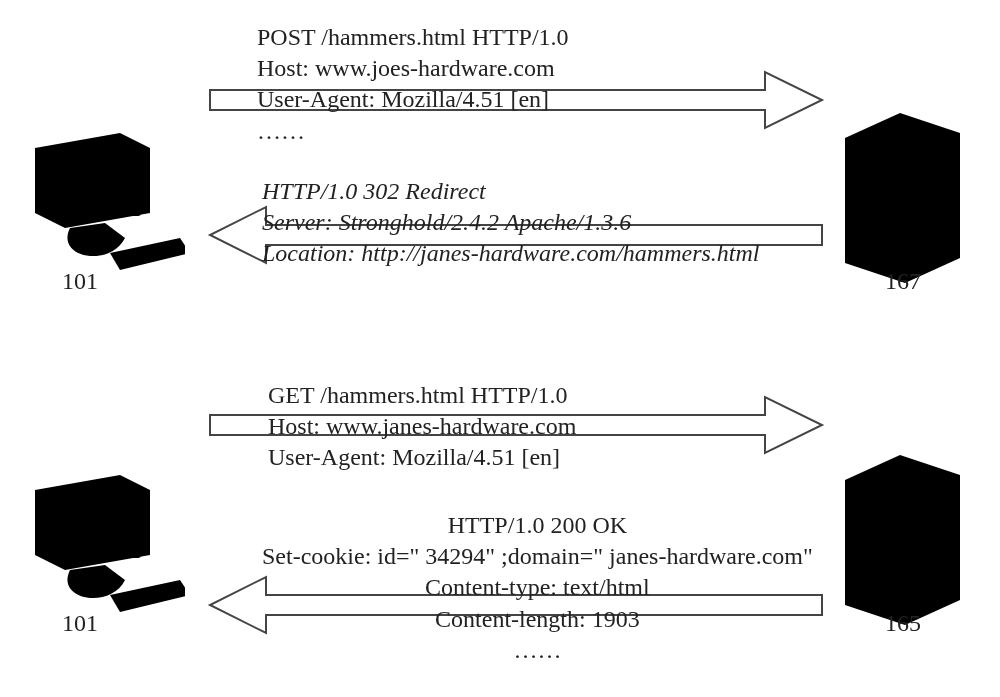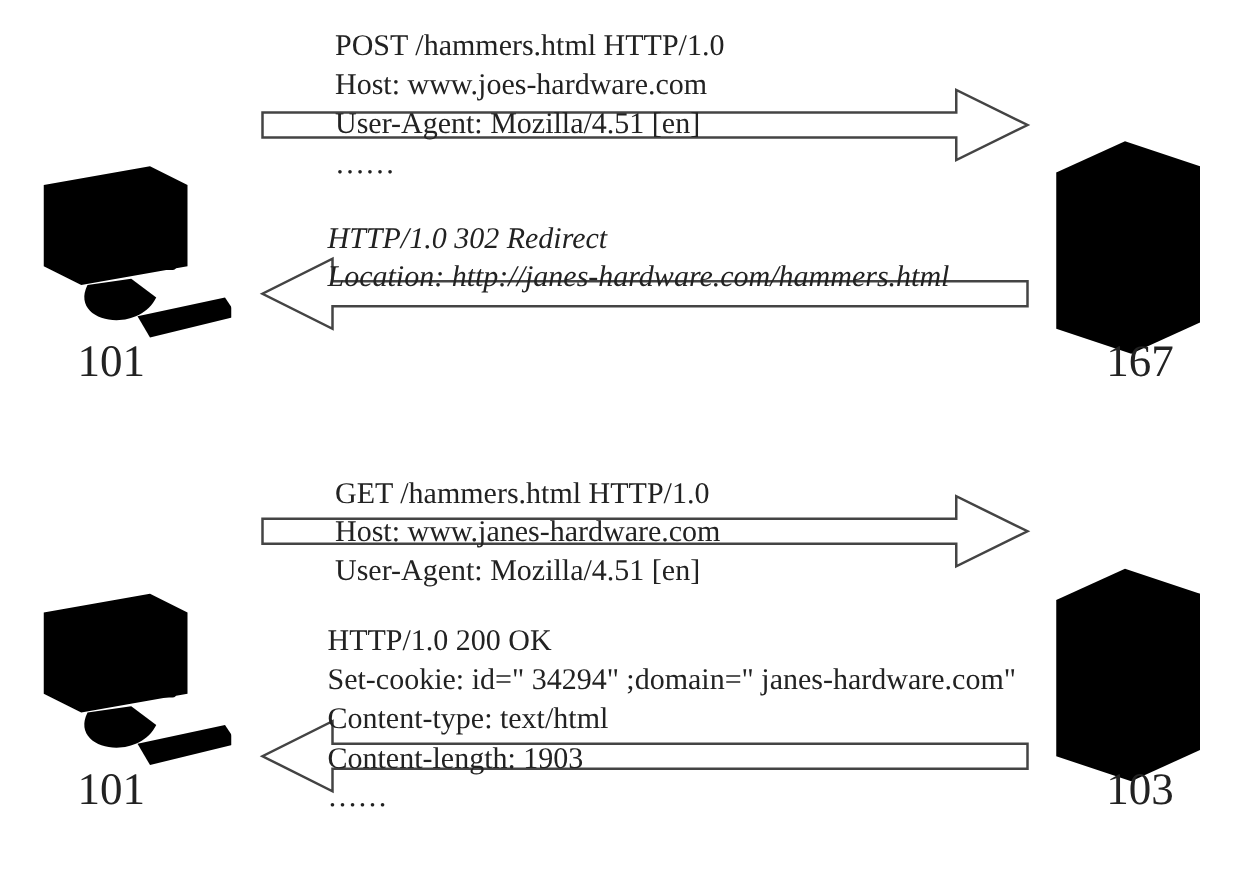--- a/index.html
+++ b/index.html
@@ -92,7 +92,7 @@
     </svg>
   </div>
 
-  <div class="text-block" style="left:268px; top:22px;">
+  <div class="text-block" style="left:257px; top:22px;">
     <div>POST /hammers.html HTTP/1.0</div>
     <div>Host: www.joes-hardware.com</div>
     <div>User-Agent: Mozilla/4.51 [en]</div>

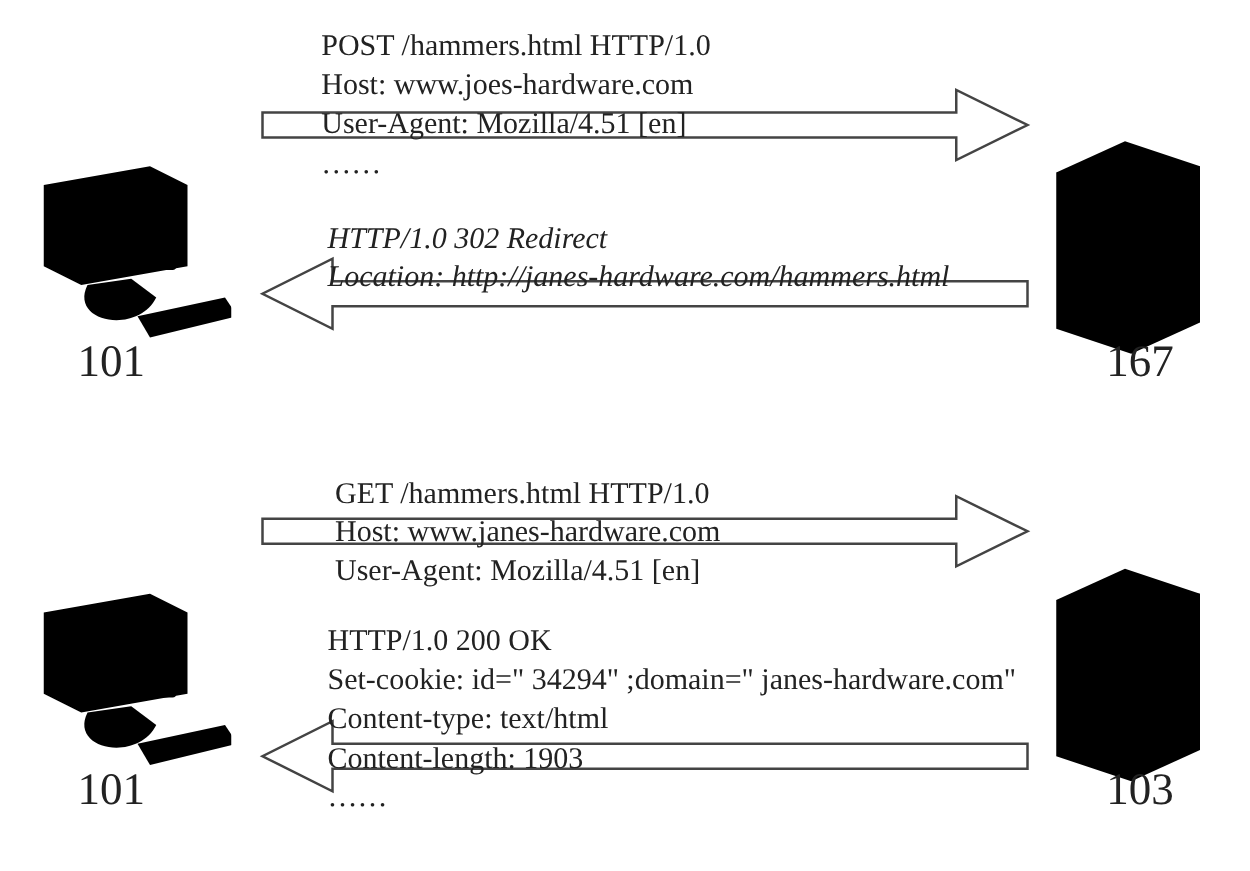--- a/index.html
+++ b/index.html
@@ -101,6 +101,7 @@
 
   <div class="text-block" style="left:262px; top:176px;font-style:italic;">
     <div>HTTP/1.0 302 Redirect</div>
+    <div>Server: Stronghold/2.4.2 Apache/1.3.6</div>
     <div>Location: http://janes-hardware.com/hammers.html</div>
   </div>
 </div>

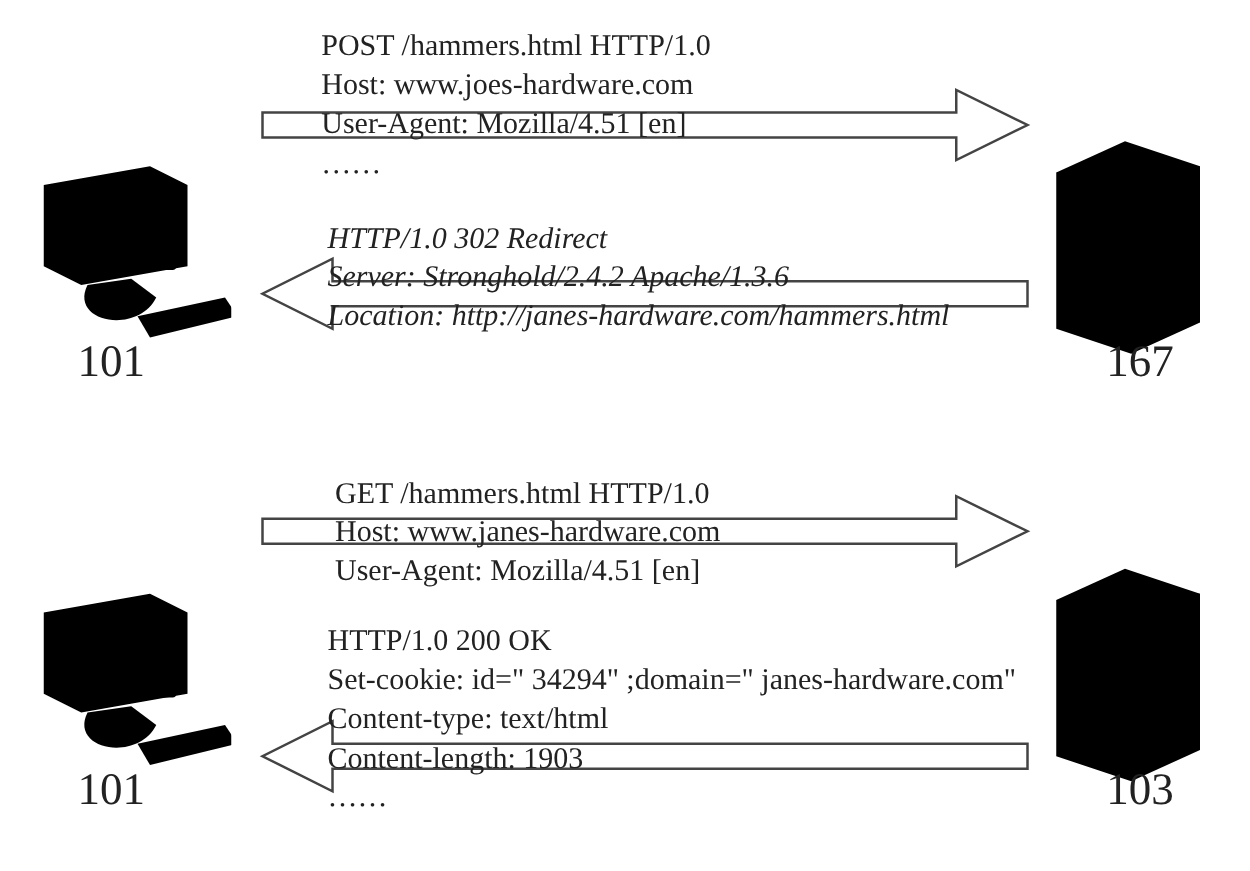--- a/index.html
+++ b/index.html
@@ -33,7 +33,7 @@
   .client svg { display:block; }
   .client-label, .server-label {
     position: absolute;
-    font-size: 36px;
+    font-size: 24px;
   }
 
   .server {

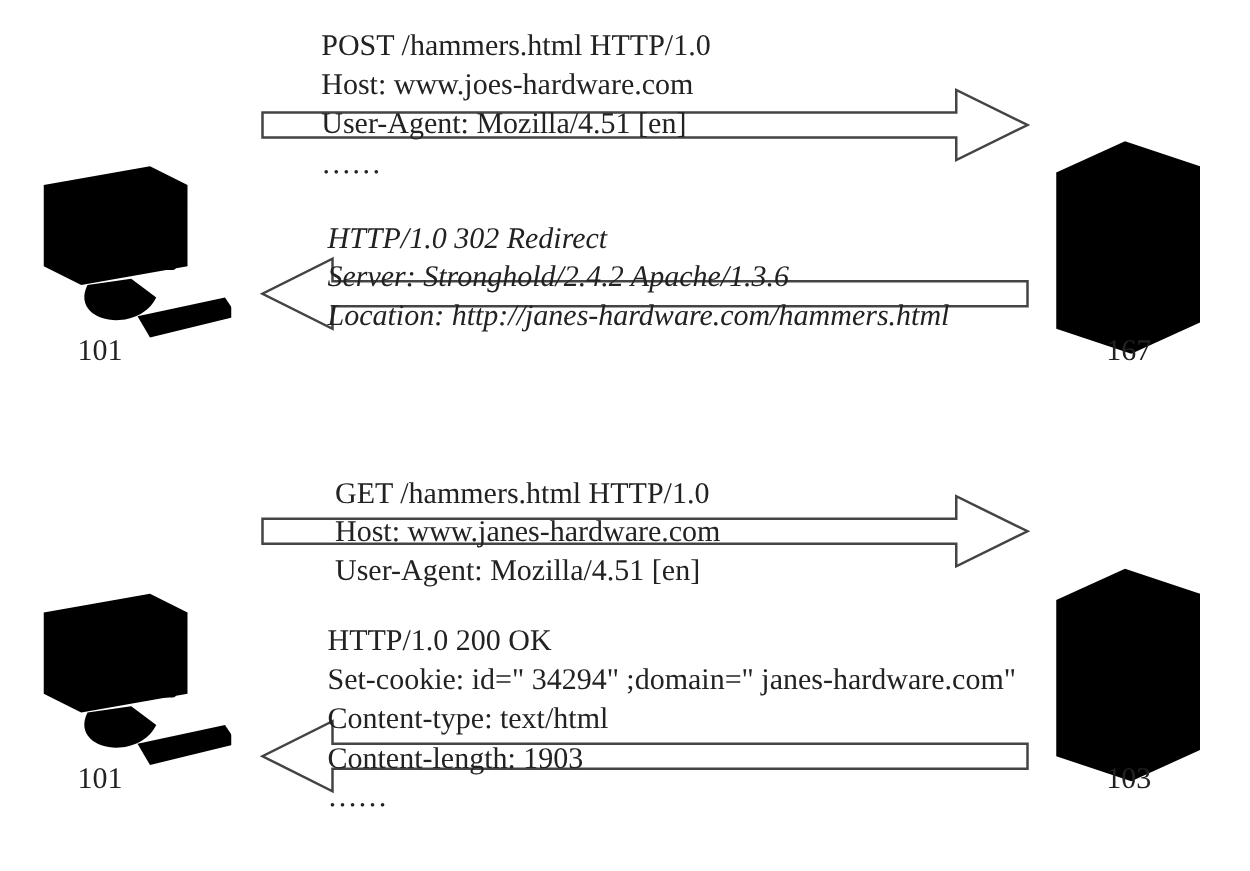--- a/index.html
+++ b/index.html
@@ -147,7 +147,7 @@
     <div>User-Agent: Mozilla/4.51 [en]</div>
   </div>
 
-  <div class="text-block" style="left:262px; top:148px;">
+  <div class="text-block" style="left:262px; top:160px;text-align:center;">
     <div>HTTP/1.0 200 OK</div>
     <div>Set-cookie: id=" 34294" ;domain=" janes-hardware.com"</div>
     <div>Content-type: text/html</div>

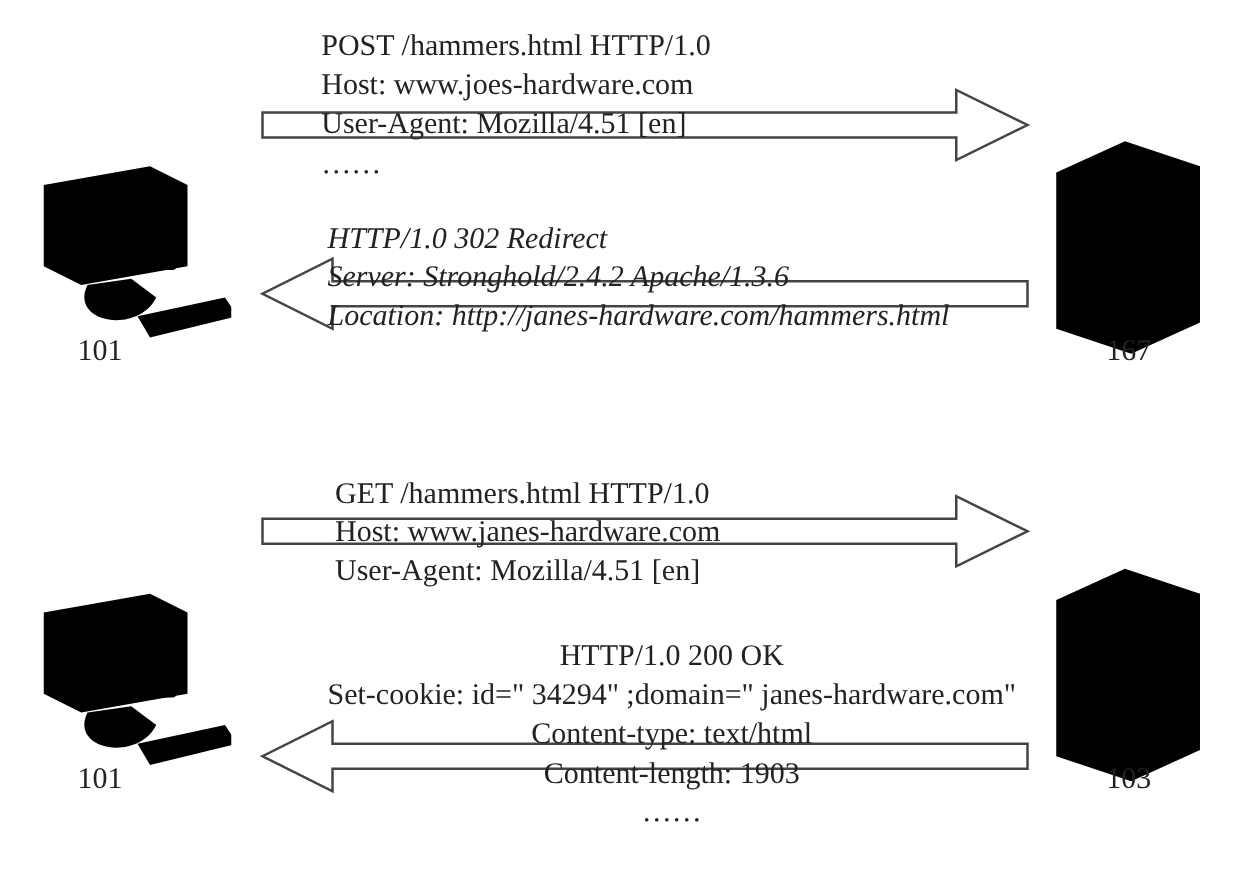--- a/index.html
+++ b/index.html
@@ -127,7 +127,7 @@
       <ellipse cx="92" cy="122" rx="4" ry="6"></ellipse>
     </svg>
   </div>
-  <div class="server-label" style="left:885px; top:260px;">103</div>
+  <div class="server-label" style="left:885px; top:260px;">165</div>
 
   <div class="arrow" style="left:210px; top:55px;">
     <svg width="615" height="60">

